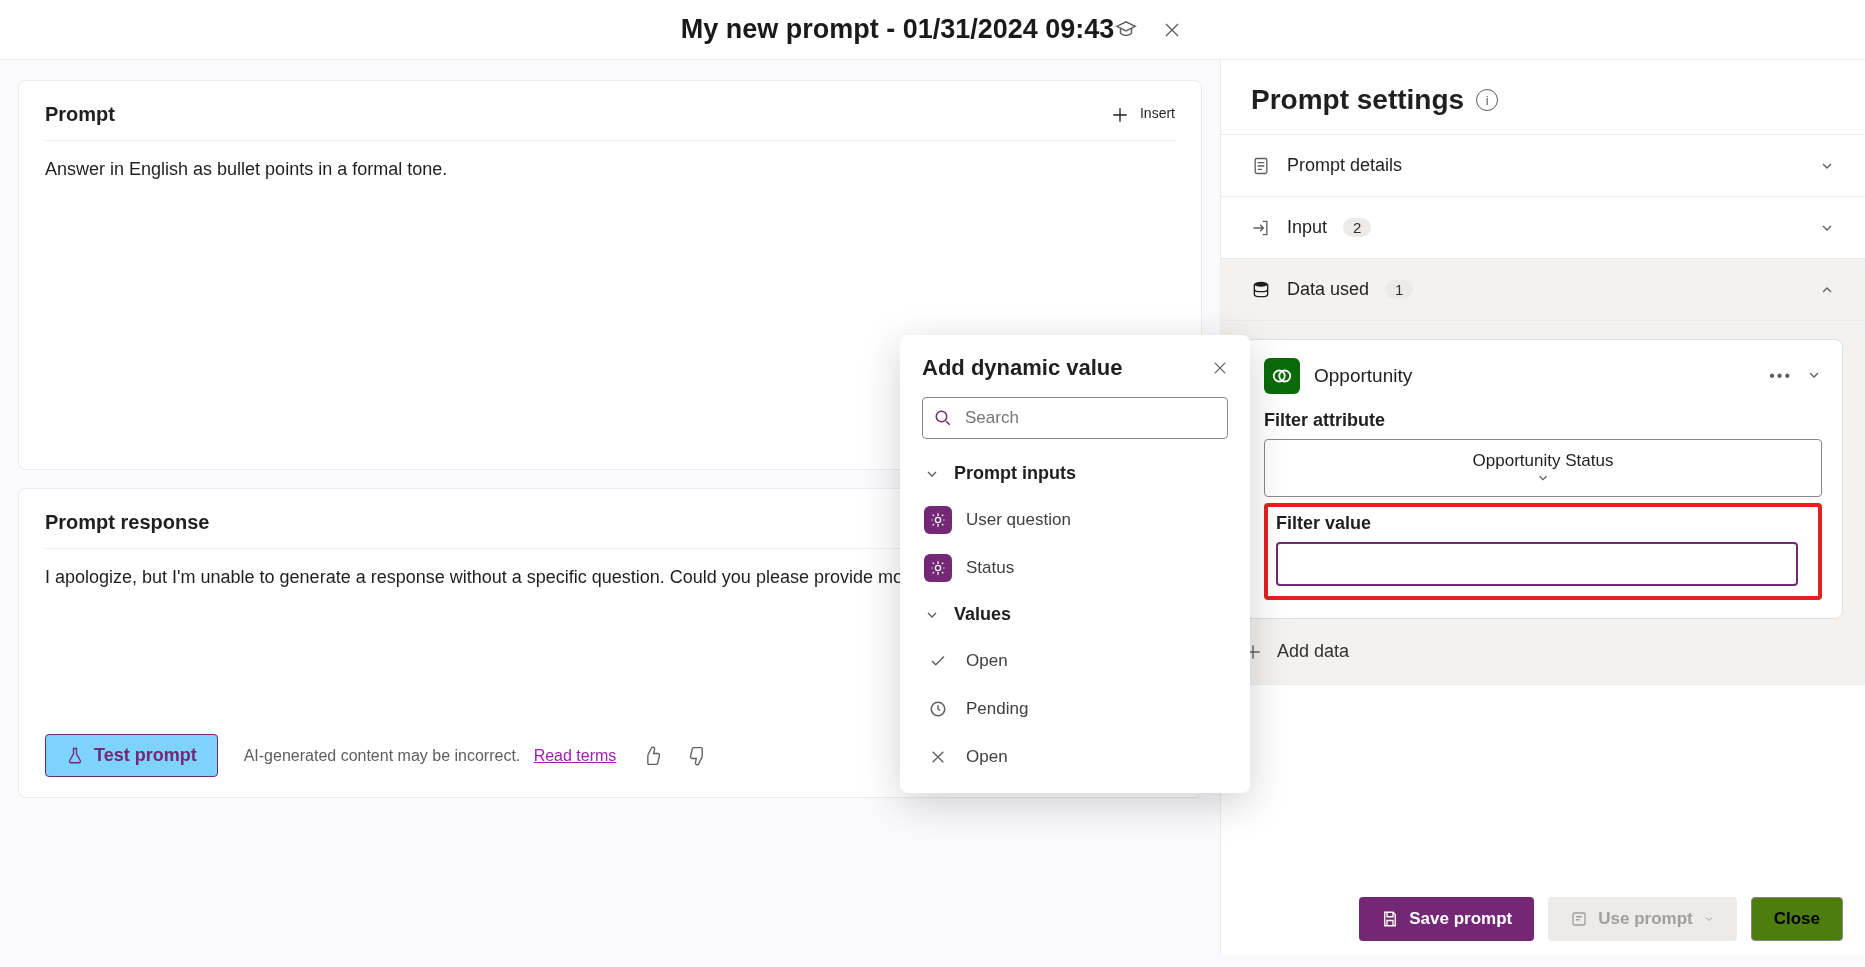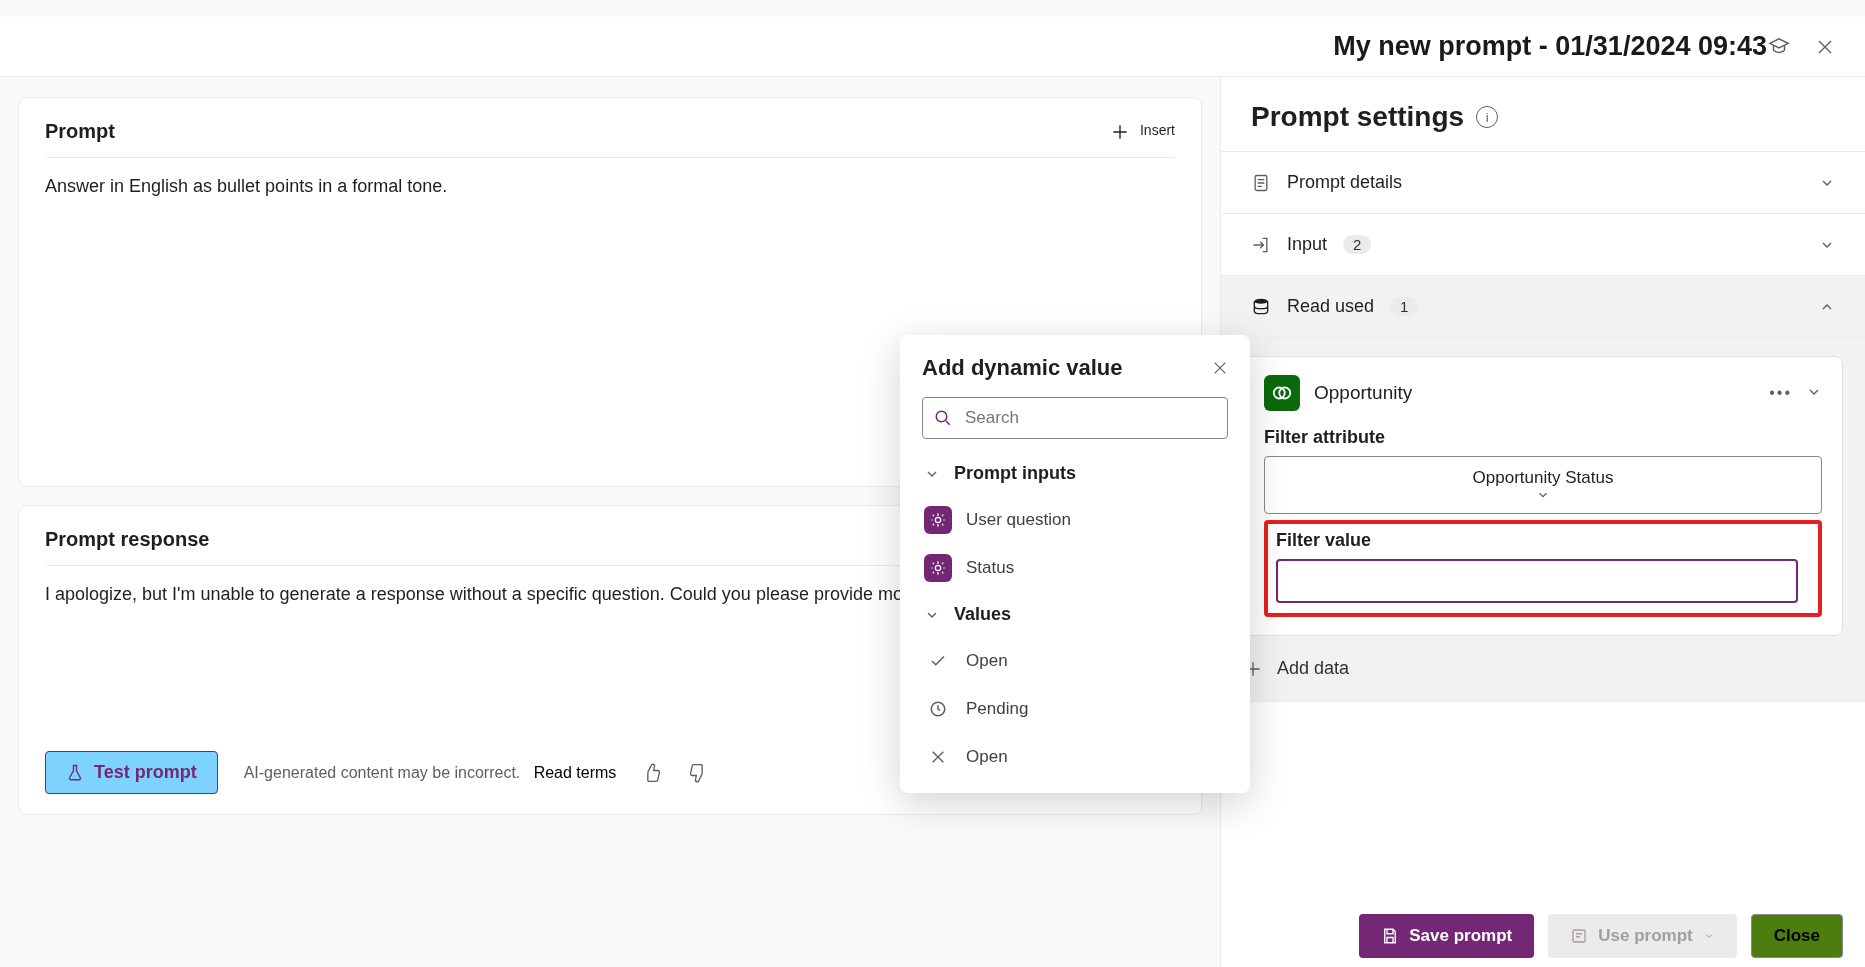--- a/index.html
+++ b/index.html
@@ -6,7 +6,7 @@
   body { background: #faf9fb; color: #201f1e; width: 1865px; height: 967px; overflow: hidden; position: relative; }
 
   
-  .header { display: flex; align-items: center; justify-content: flex-end; padding: 14px 28px 14px 28px; background: #fff; border-bottom: 1px solid #eceaed; margin-top: 17px; }
+  .header { display: flex; align-items: center; justify-content: center; padding: 14px 28px 14px 28px; background: #fff; border-bottom: 1px solid #eceaed; }
   .header-title { font-size: 27px; font-weight: 600; color: #1b1a19; }
   .header-actions { display: flex; gap: 22px; align-items: center; }
   .icon-btn { width: 24px; height: 24px; display:flex; align-items:center; justify-content:center; cursor:pointer; color:#605e5c; }

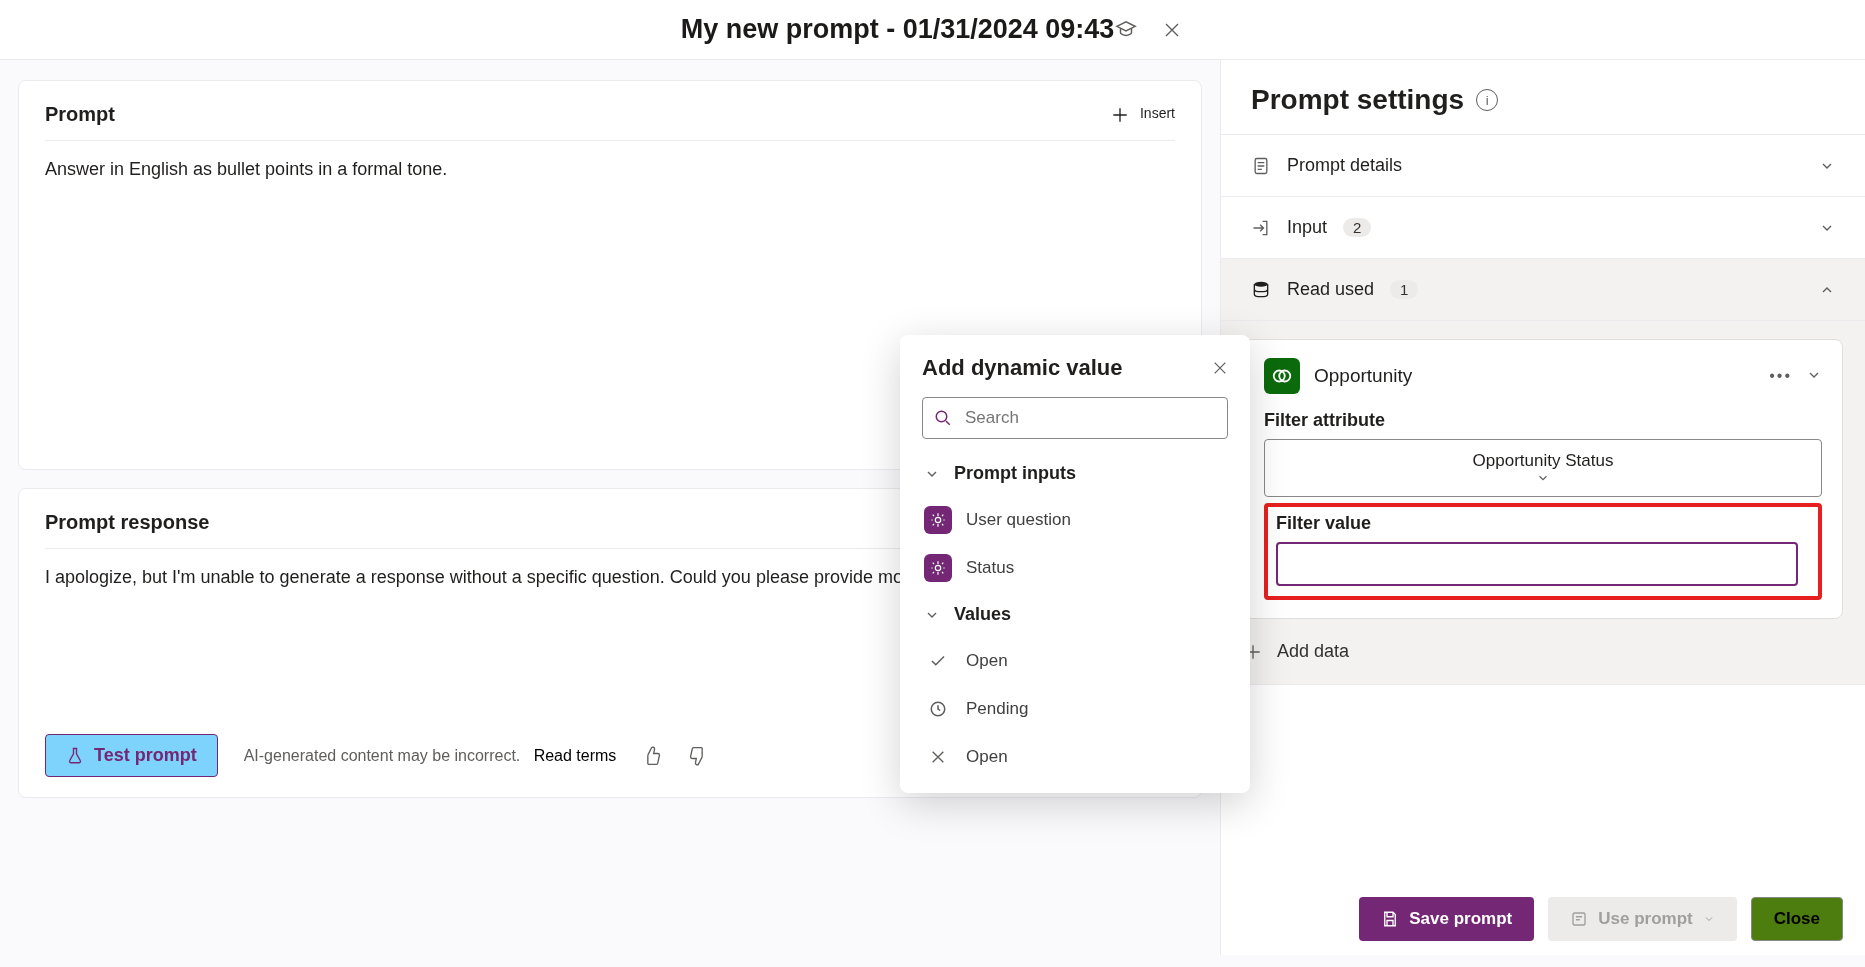--- a/index.html
+++ b/index.html
@@ -188,7 +188,7 @@
               <ellipse cx="12" cy="5" rx="8" ry="3"></ellipse>
               <path d="M4 5v6c0 1.7 3.6 3 8 3s8-1.3 8-3V5M4 11v6c0 1.7 3.6 3 8 3s8-1.3 8-3v-6" fill="none" stroke="#201f1e" stroke-width="1.6"></path>
             </svg>
-          <span>Read used</span>
+          <span>Data used</span>
           <span class="badge">1</span>
         </div>
         <svg class="chev" width="16" height="16" viewBox="0 0 24 24" stroke="#605e5c" stroke-width="2" fill="none">

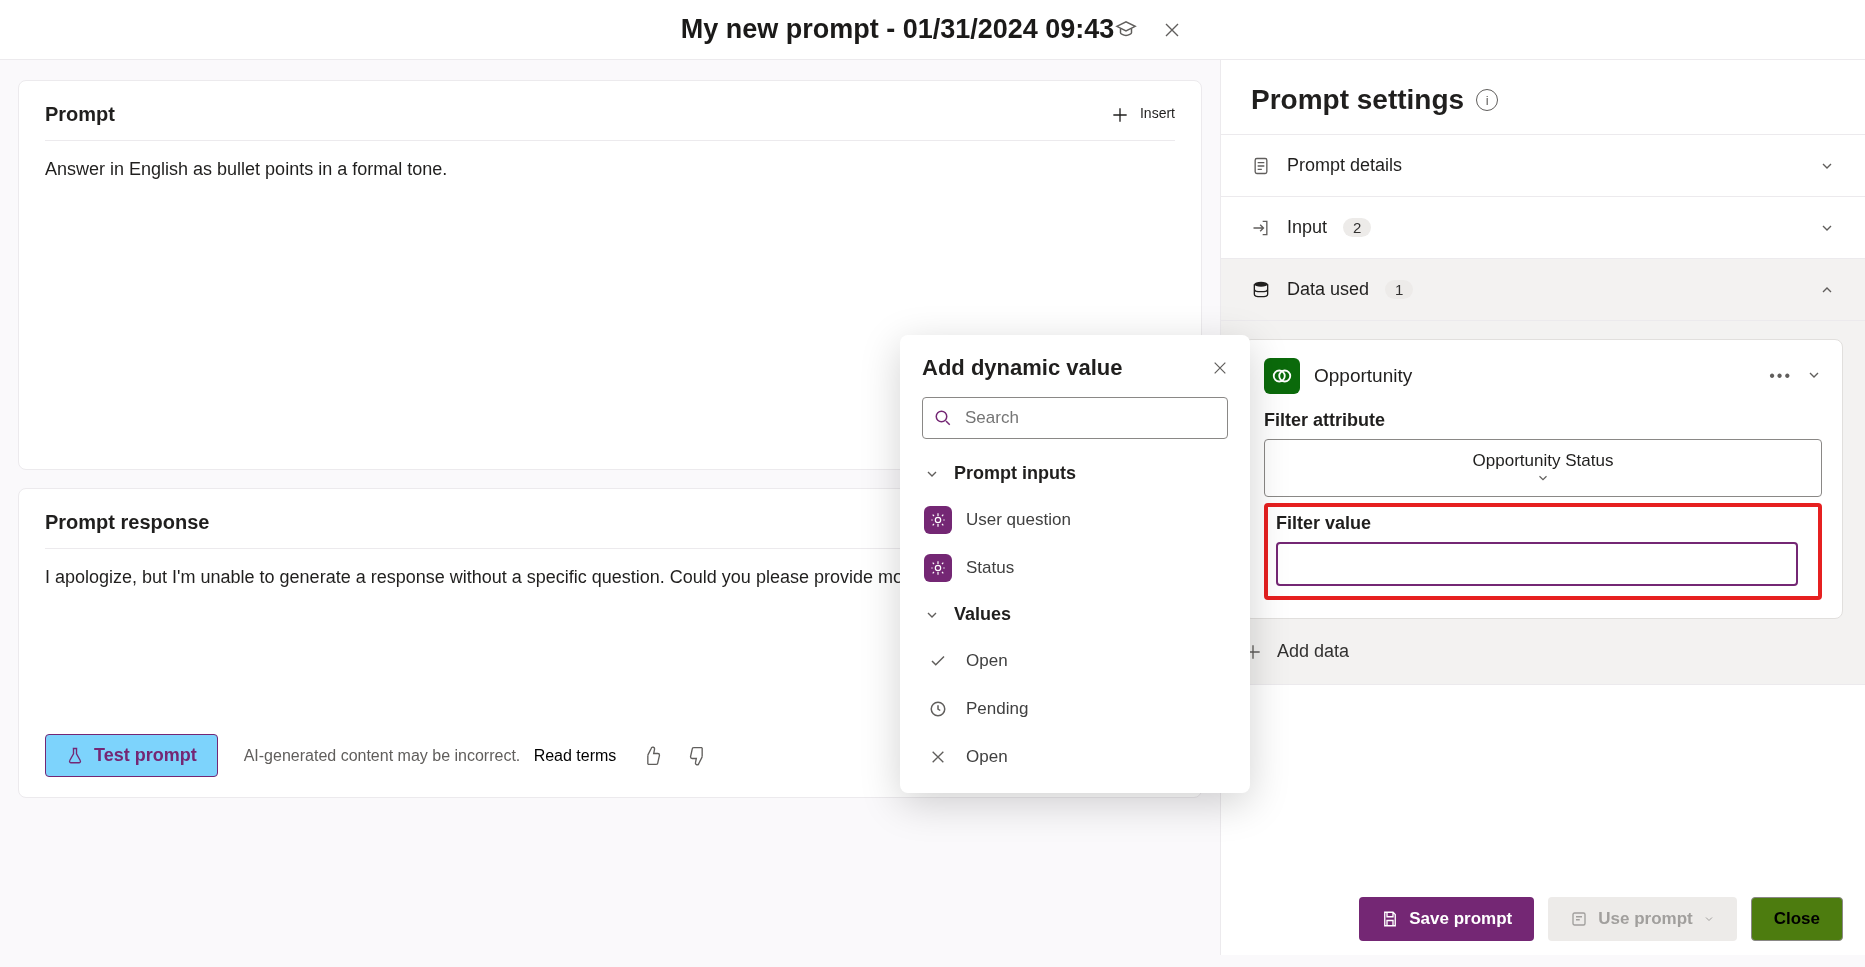--- a/index.html
+++ b/index.html
@@ -29,7 +29,7 @@
   .resp-footer { position:absolute; left:26px; right:26px; bottom:20px; display:flex; align-items:center; gap:26px; }
   .test-btn { border:1.5px solid #742774; color:#742774; background:#7dd3fc; border-radius:4px; padding:10px 20px; display:flex; align-items:center; gap:10px; cursor:pointer; font-size:18px; font-weight:600; }
   .ai-note { color:#605e5c; font-size:16px; }
-  .read-terms { color:#000000; cursor:pointer; }
+  .read-terms { color:#a21caf; text-decoration:underline; cursor:pointer; }
   .thumb { color:#605e5c; cursor:pointer; }
 
   

